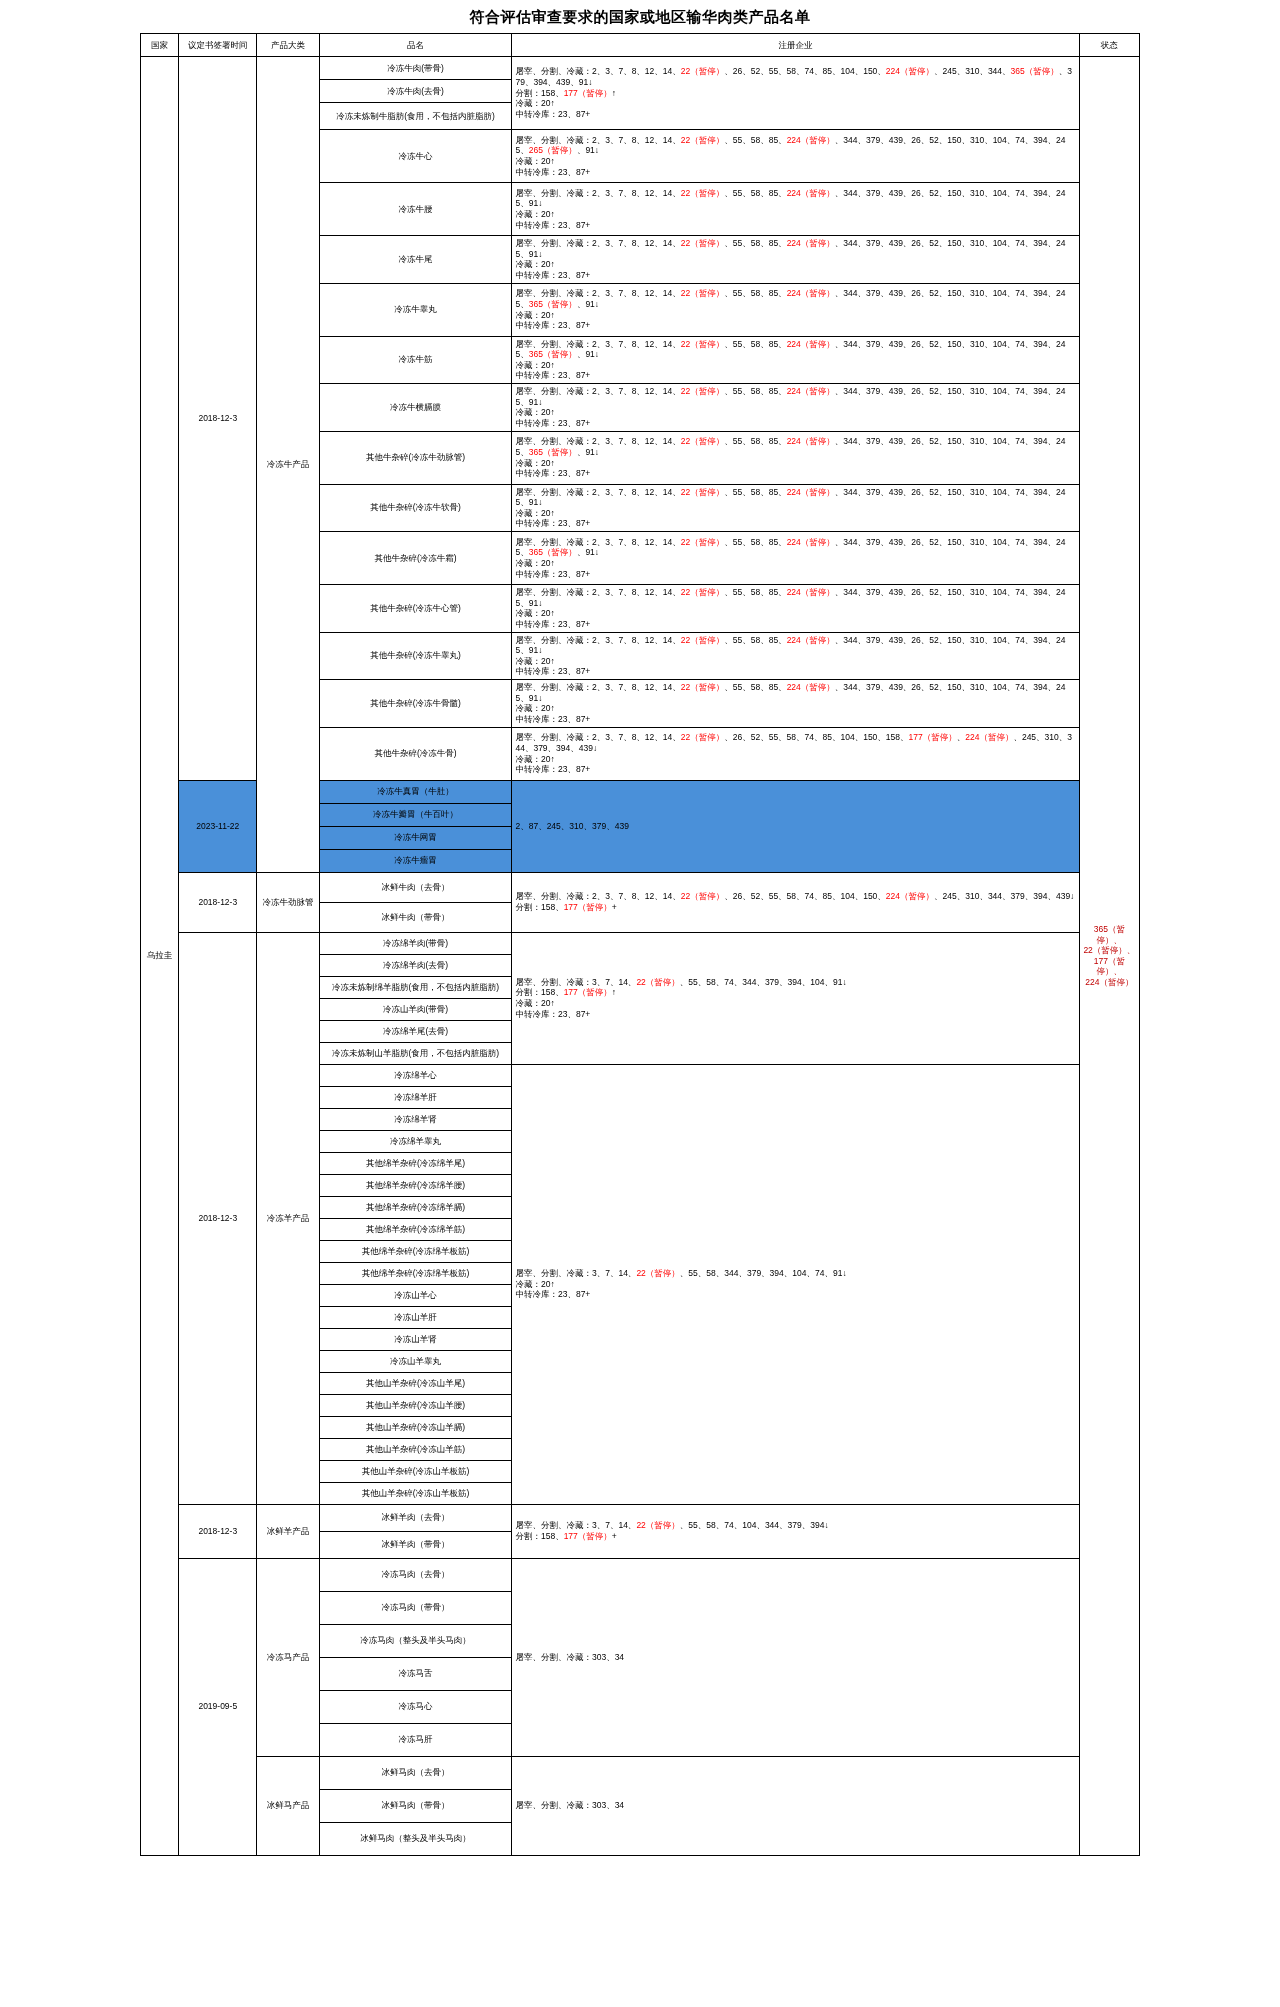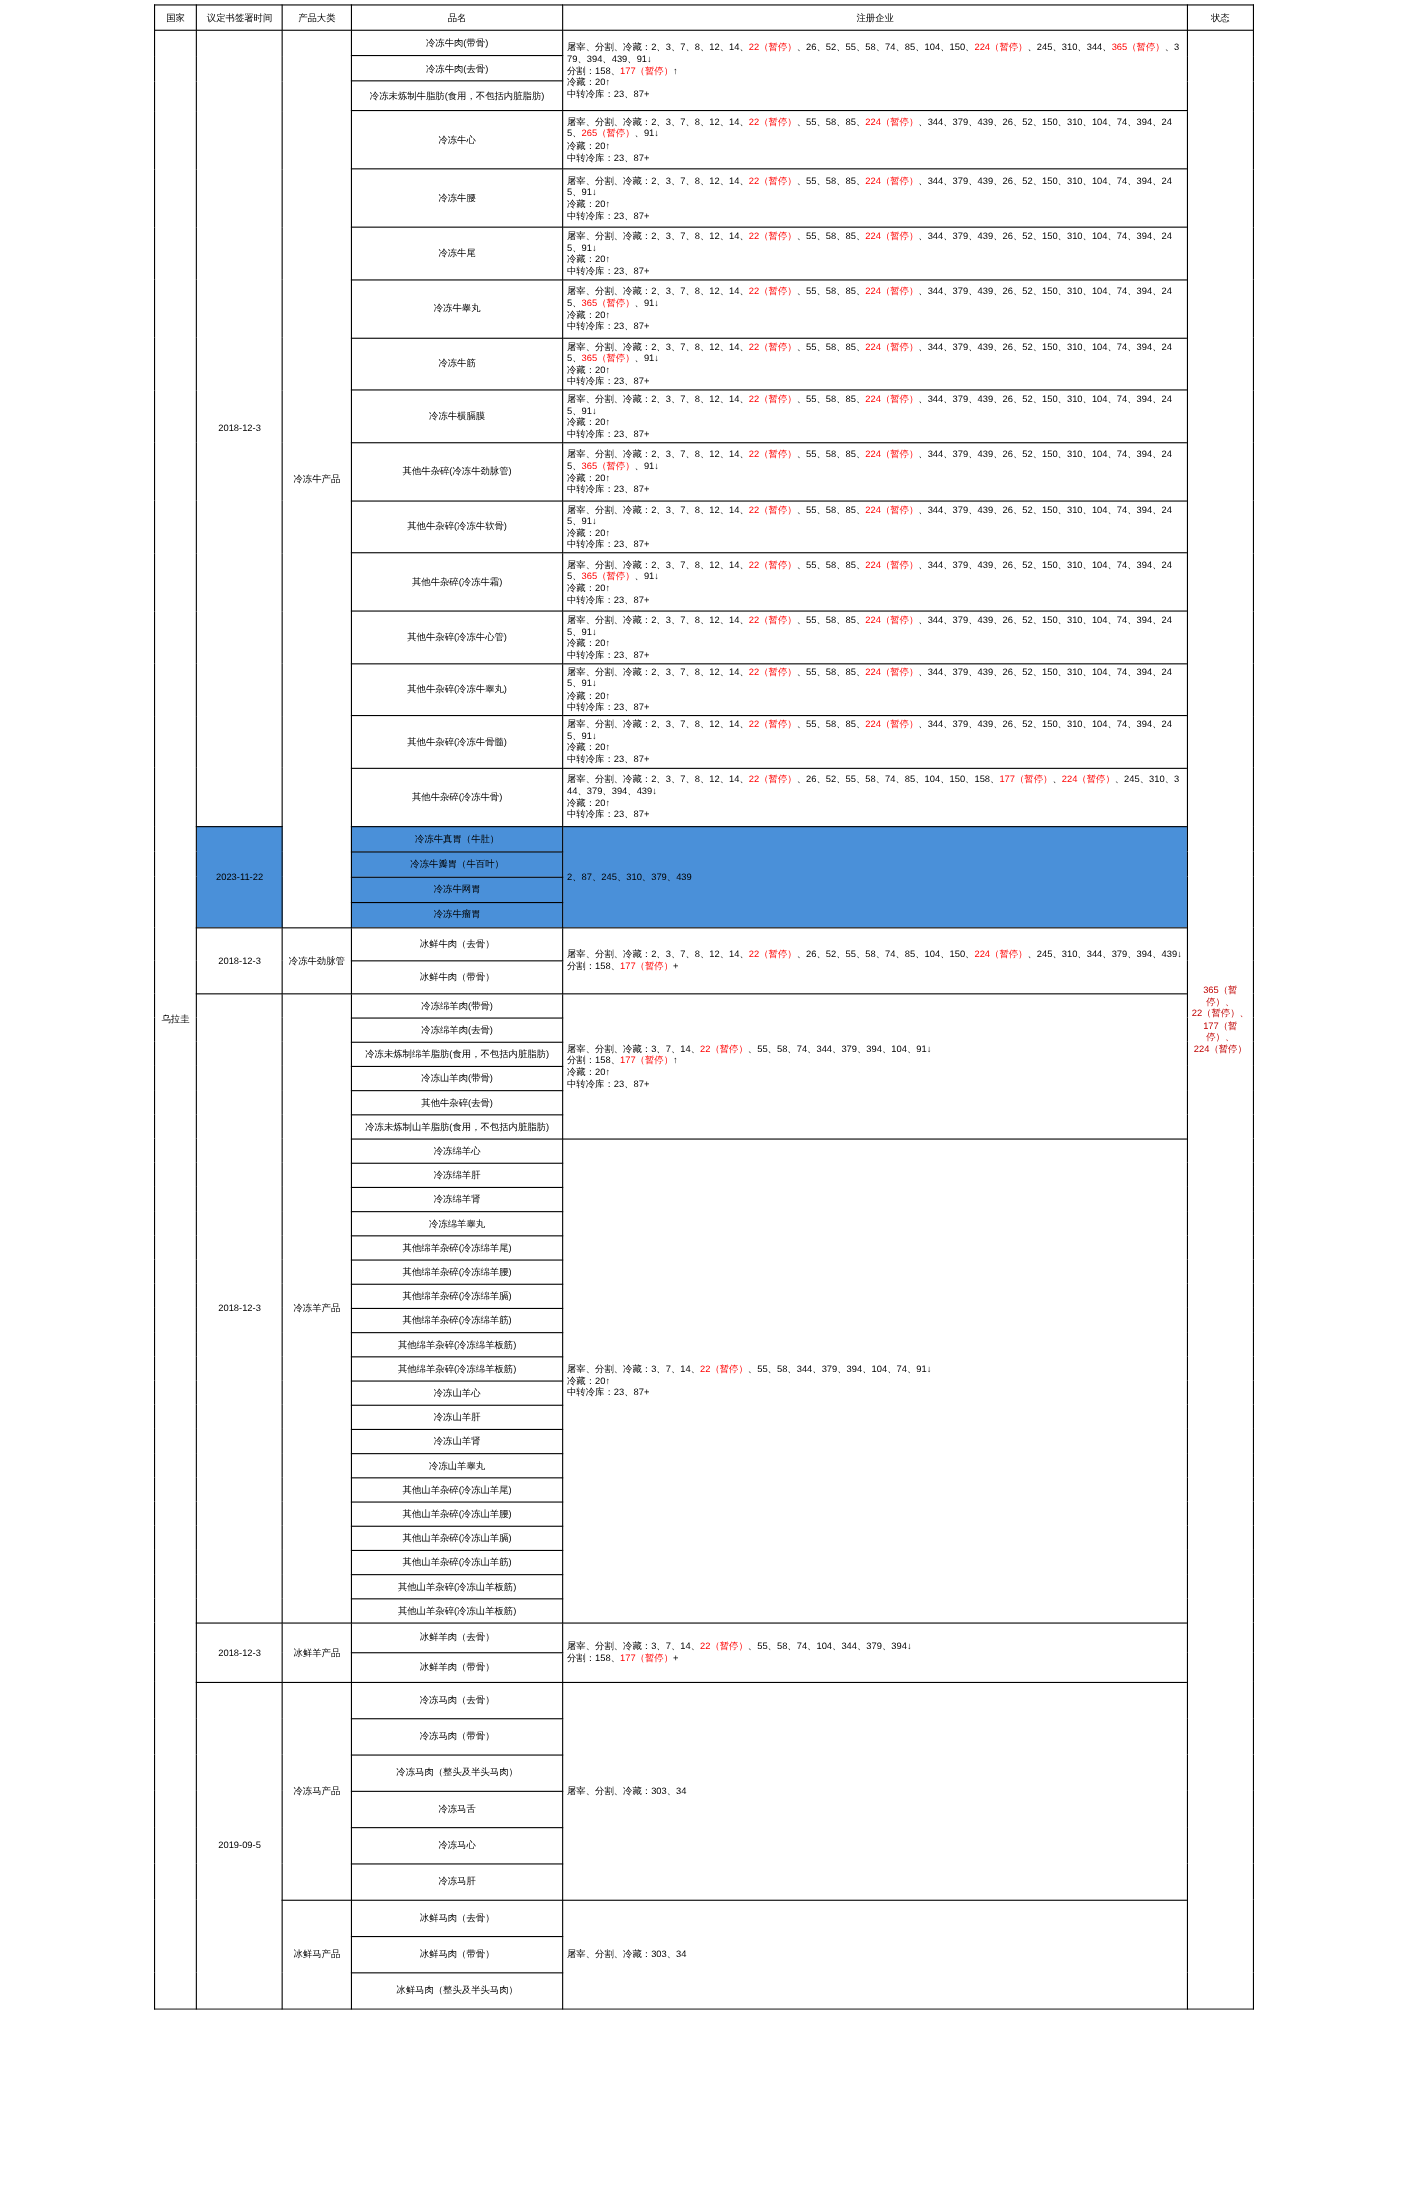--- a/index.html
+++ b/index.html
@@ -68,6 +68,7 @@
 
 <div class="page">
 
+  <div class="doc-title">符合评估审查要求的国家或地区输华肉类产品名单</div>
 
   <table class="main">
     <colgroup>

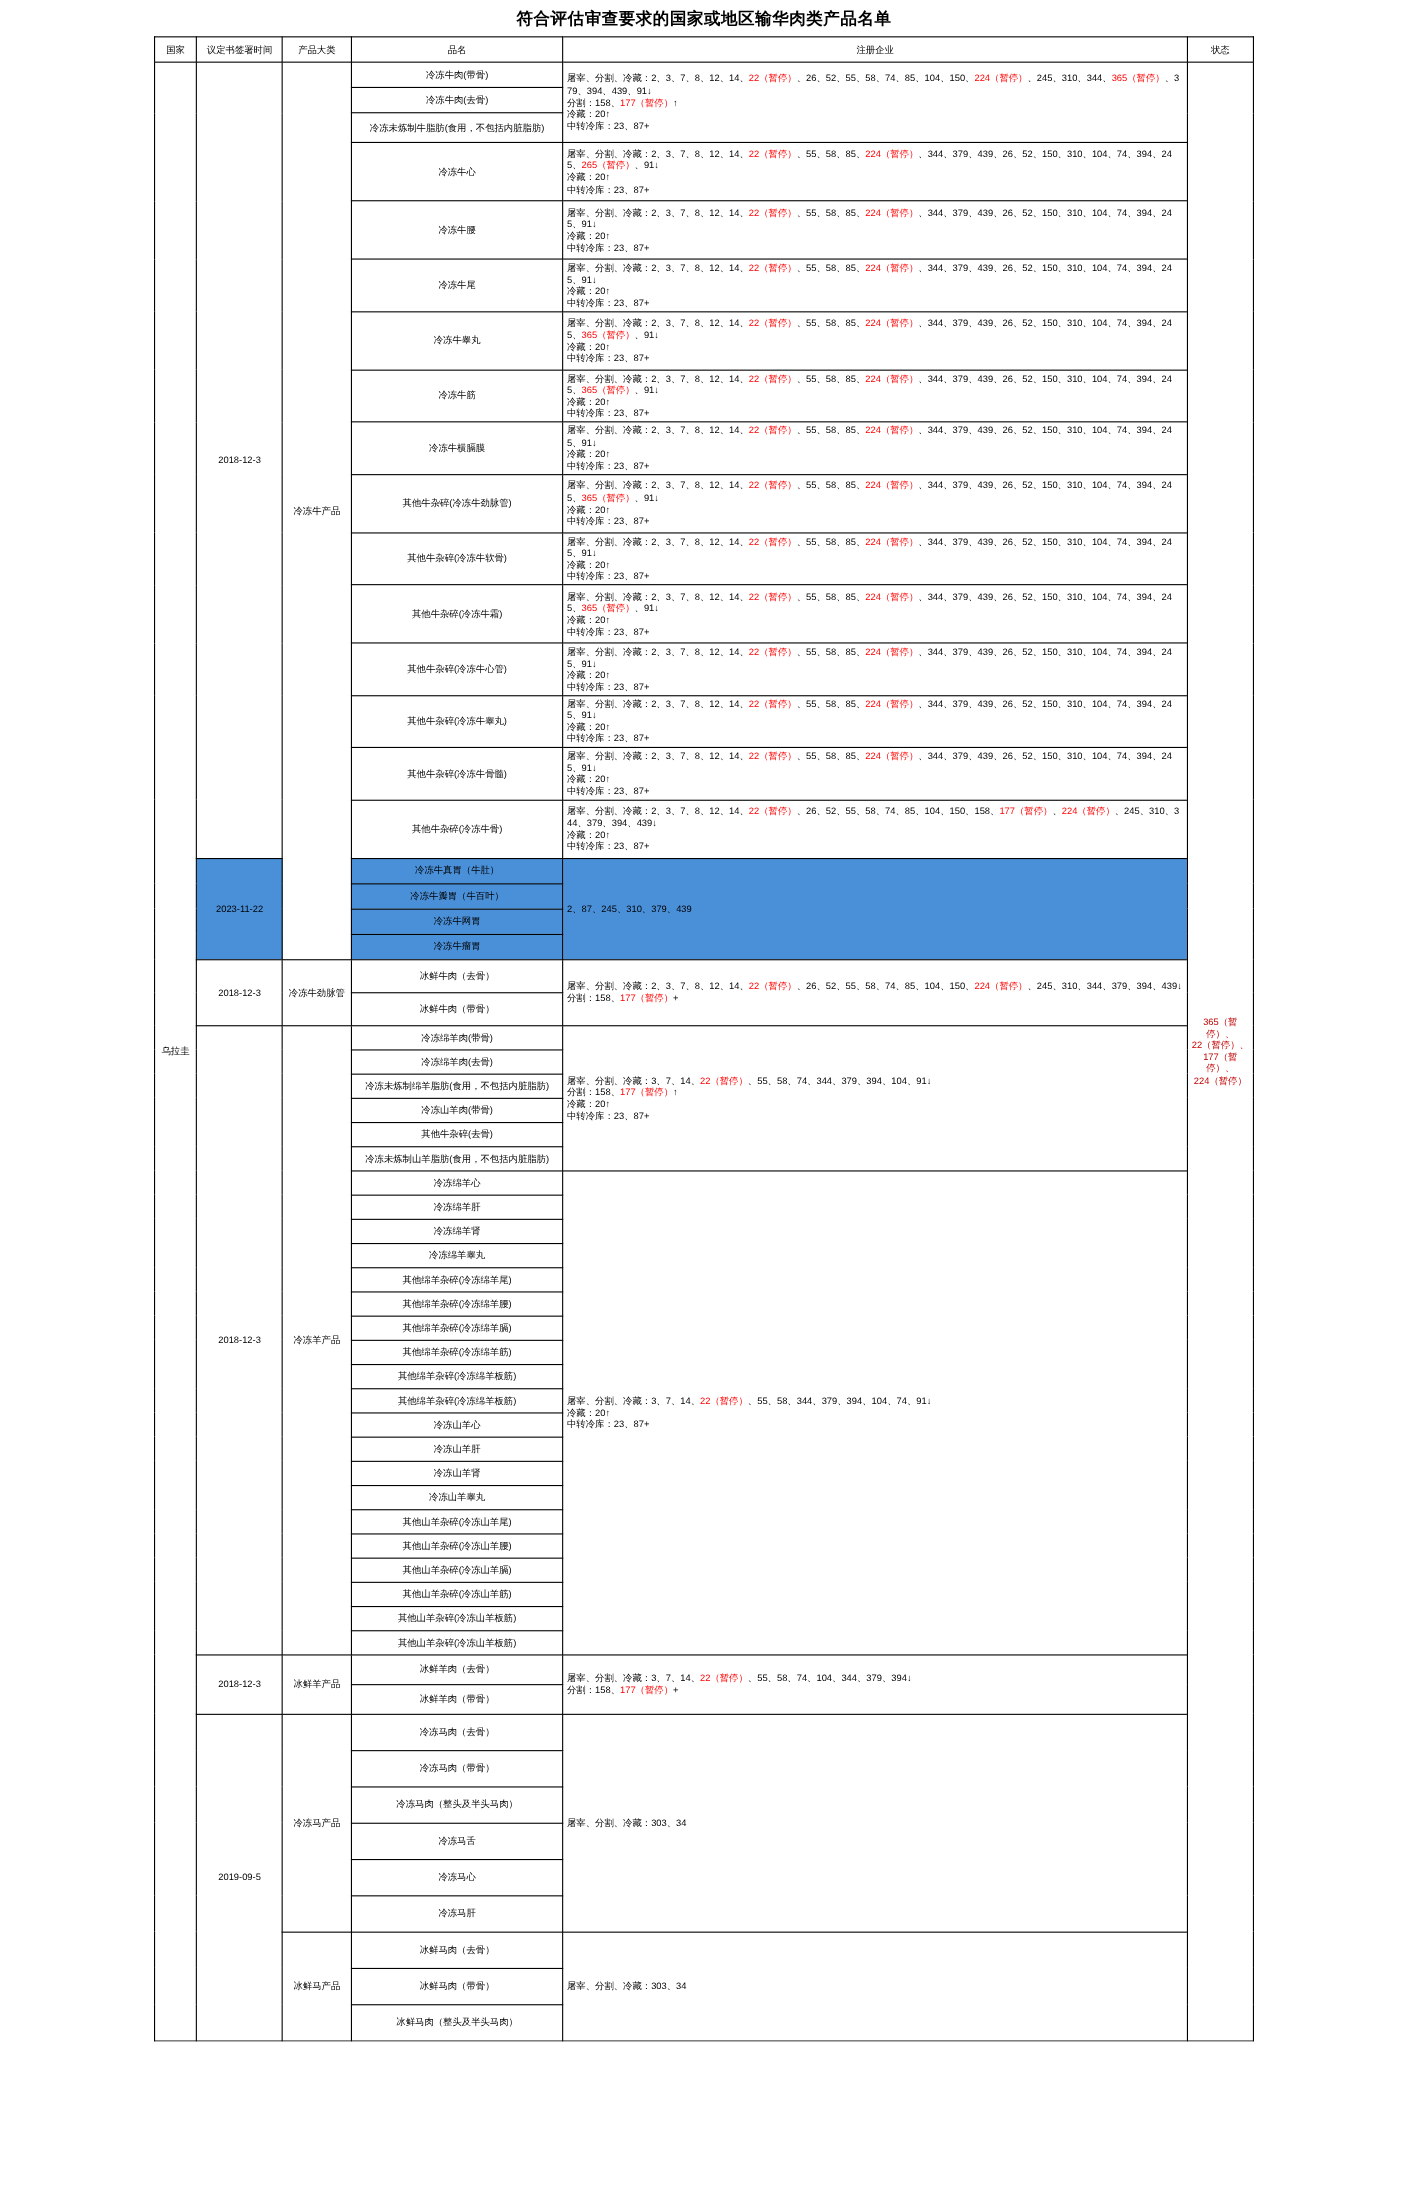--- a/index.html
+++ b/index.html
@@ -195,7 +195,7 @@
           <td class="prodname" style="height:17px">冷冻山羊肉(带骨)</td>
         </tr>
         <tr>
-          <td class="prodname" style="height:17px">其他牛杂碎(去骨)</td>
+          <td class="prodname" style="height:17px">冷冻绵羊尾(去骨)</td>
         </tr>
         <tr>
           <td class="prodname" style="height:17px">冷冻未炼制山羊脂肪(食用，不包括内脏脂肪)</td>

